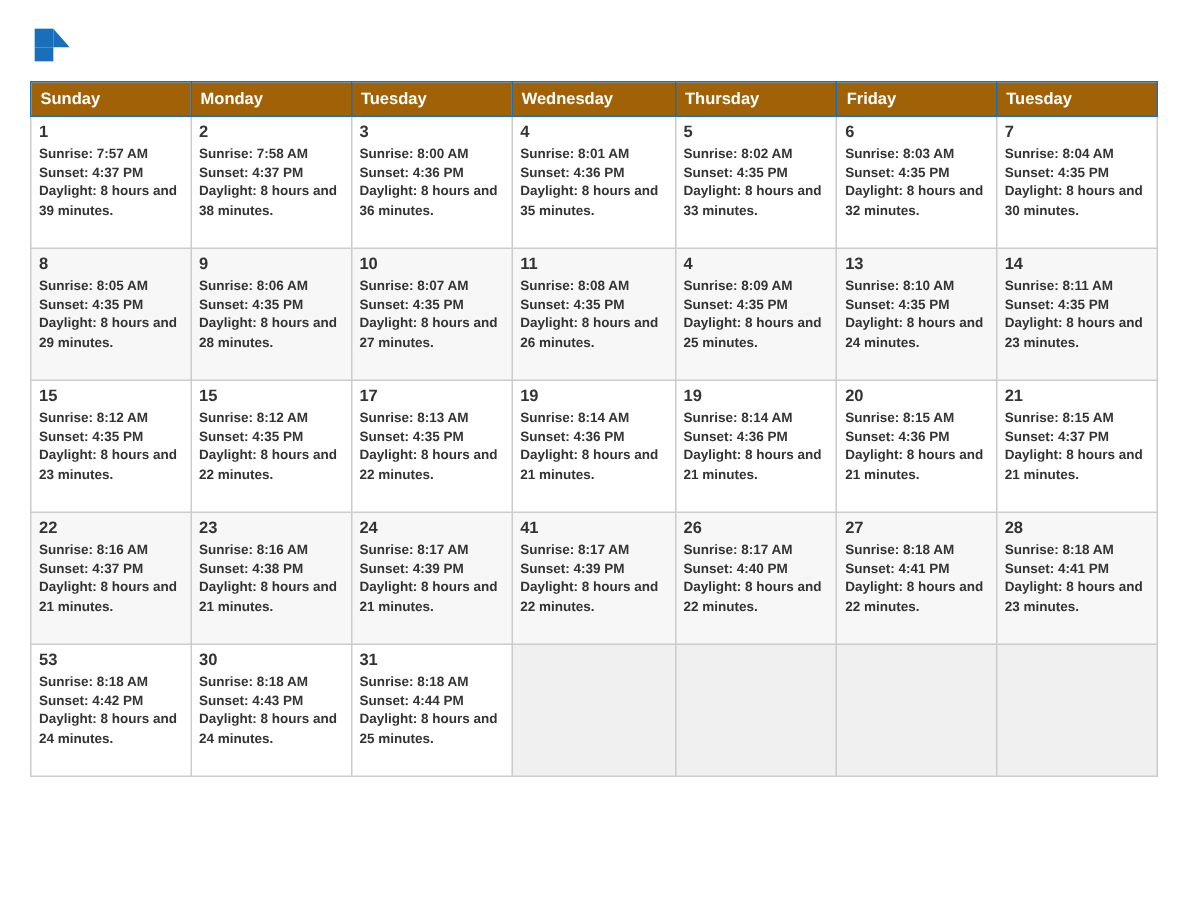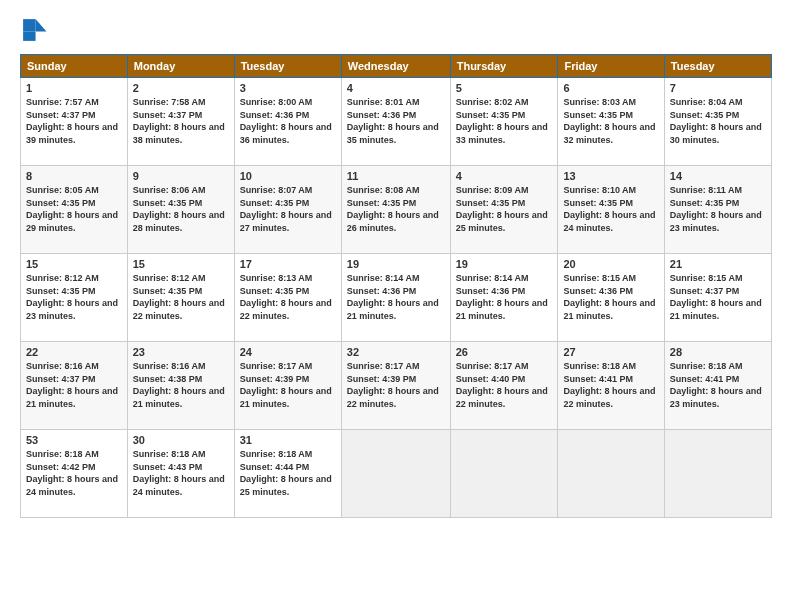--- a/index.html
+++ b/index.html
@@ -231,7 +231,7 @@
         <span class="day-info">Sunrise: 8:17 AM<br>Sunset: 4:39 PM<br>Daylight: 8 hours and 21 minutes.</span>
       </td>
           <td>
-        <span class="day-num">32</span>
+        <span class="day-num">41</span>
         <span class="day-info">Sunrise: 8:17 AM<br>Sunset: 4:39 PM<br>Daylight: 8 hours and 22 minutes.</span>
       </td>
           <td>

